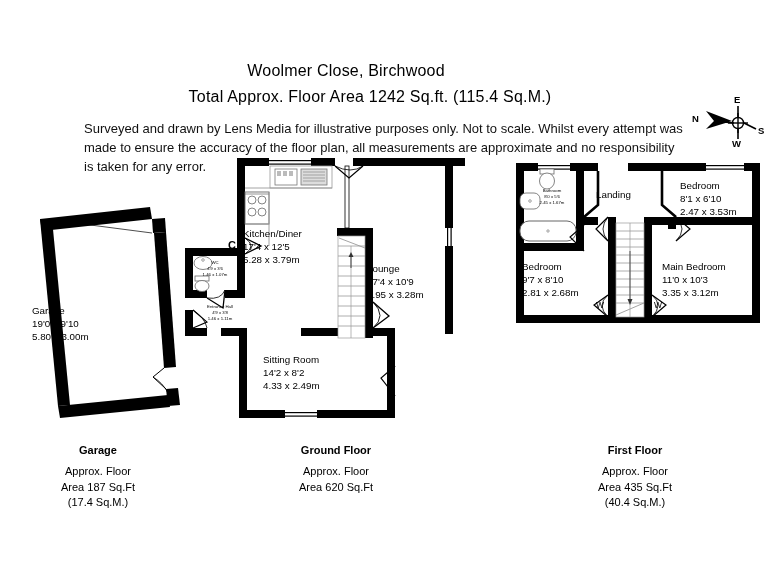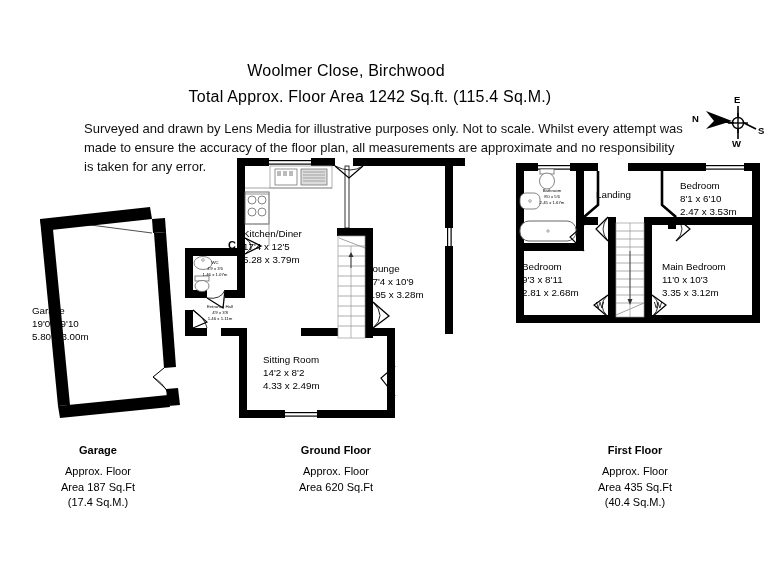--- a/index.html
+++ b/index.html
@@ -366,7 +366,7 @@
 
     <div class="room-label big" style="left:10px; top:106px; width:86px;">
       <span class="nm">Bedroom</span>
-      <span class="nm">9'3 x 8'11</span>
+      <span class="nm">9'7 x 8'10</span>
       <span class="nm">2.81 x 2.68m</span>
     </div>
 

